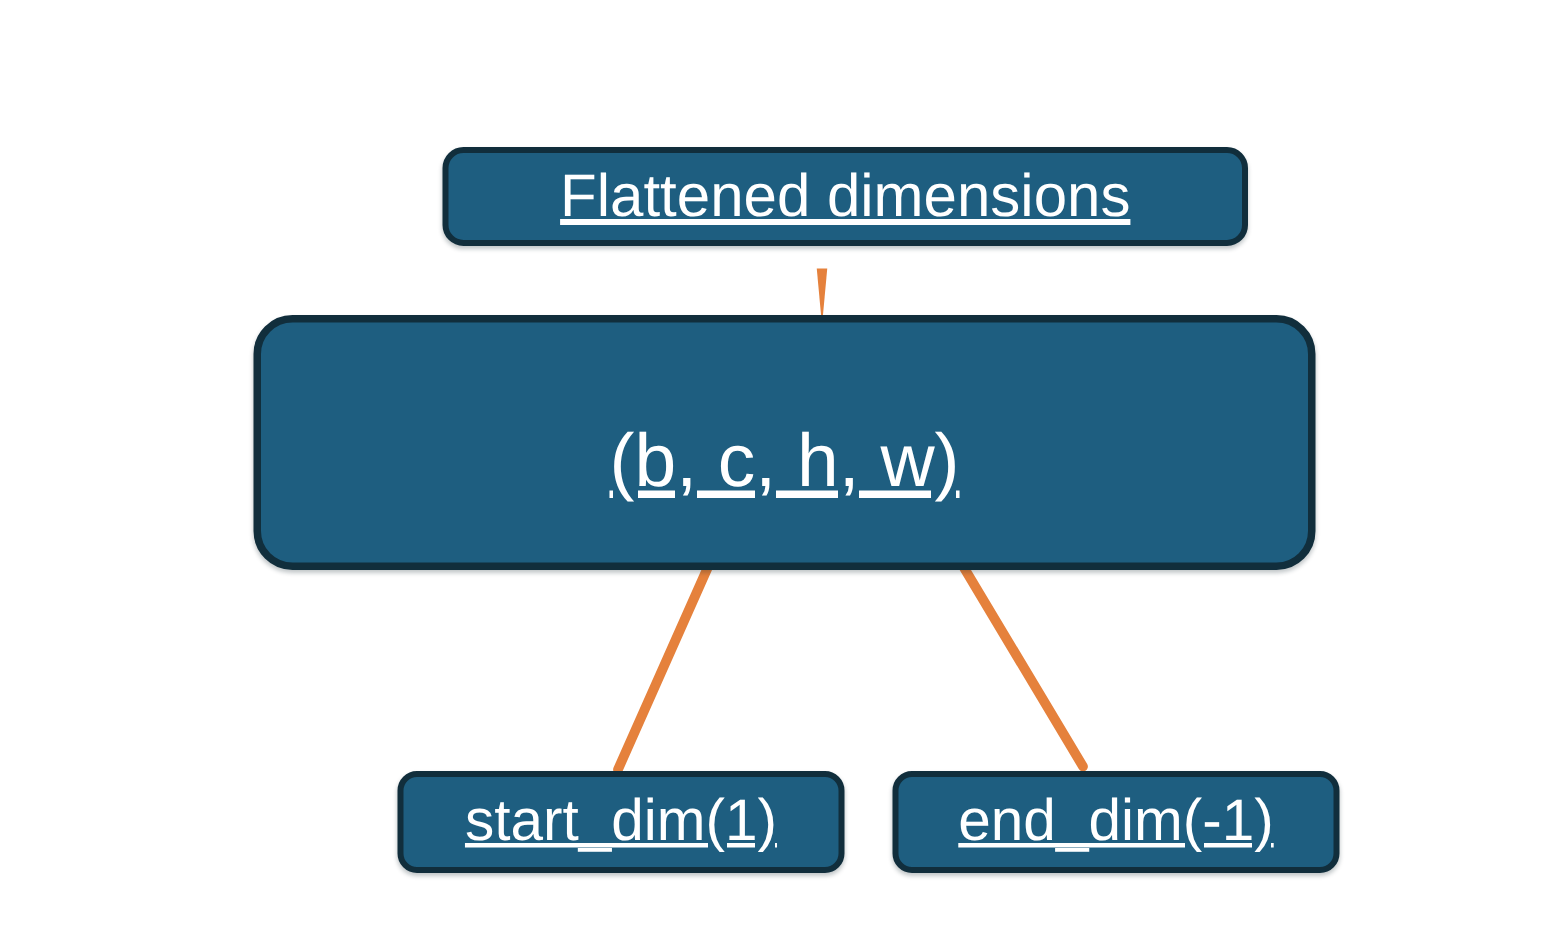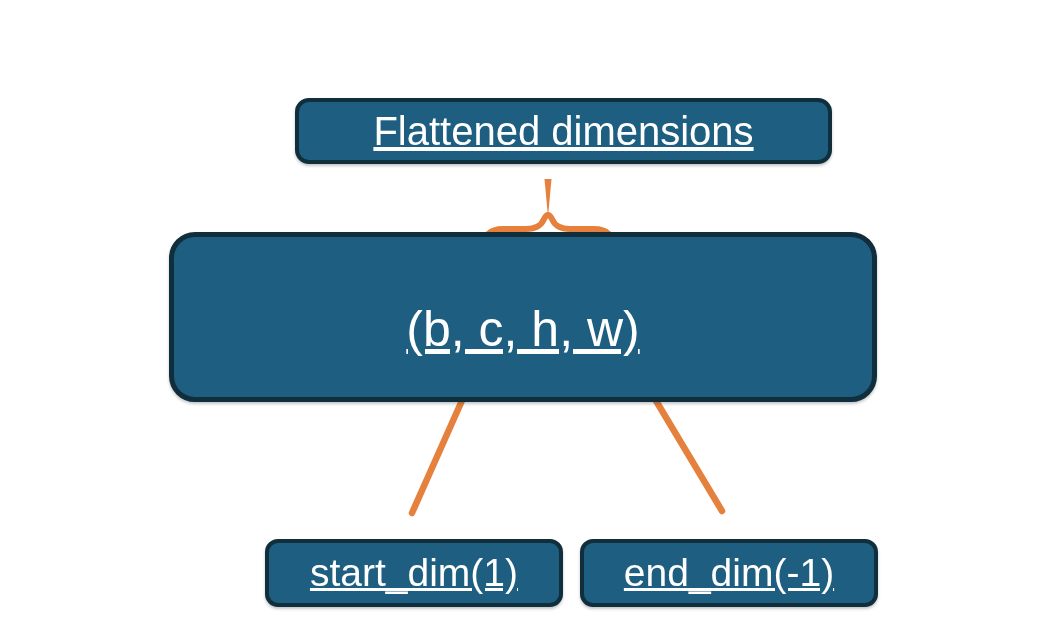--- a/index.html
+++ b/index.html
@@ -37,7 +37,6 @@
     border-radius:26px;border-width:5px;
     font-size:50px;
     padding-top:24px;
-    margin-top:22px;
   }
   .node-param{
     top:514px;width:298px;height:68px;

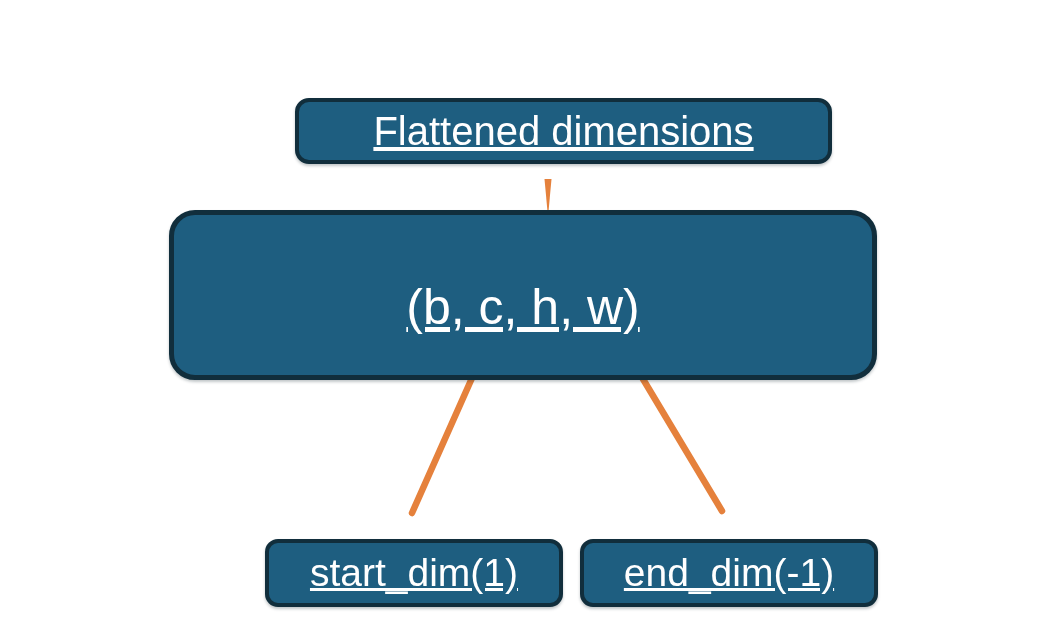--- a/index.html
+++ b/index.html
@@ -42,7 +42,6 @@
     top:514px;width:298px;height:68px;
     border-radius:13px;
     font-size:39px;
-    margin-top:25px;
   }
   .node-start{left:265px;}
   .node-end{left:580px;}

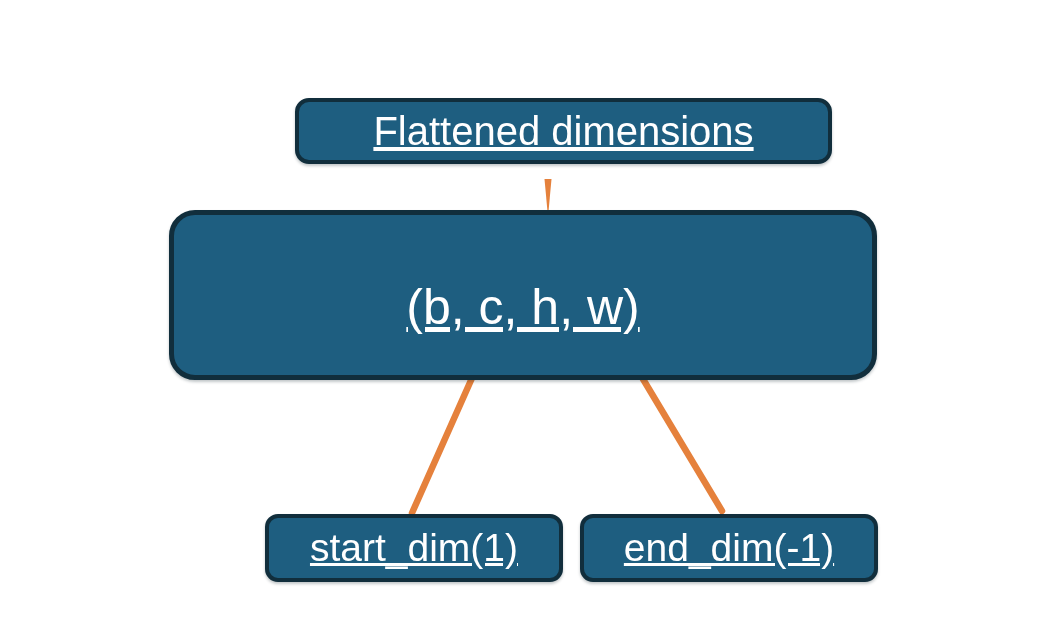--- a/index.html
+++ b/index.html
@@ -44,7 +44,7 @@
     font-size:39px;
   }
   .node-start{left:265px;}
-  .node-end{left:580px;}
+  .node-end{left:595px;}
   .connectors{
     position:absolute;left:0;top:0;width:1038px;height:632px;
     pointer-events:none;

